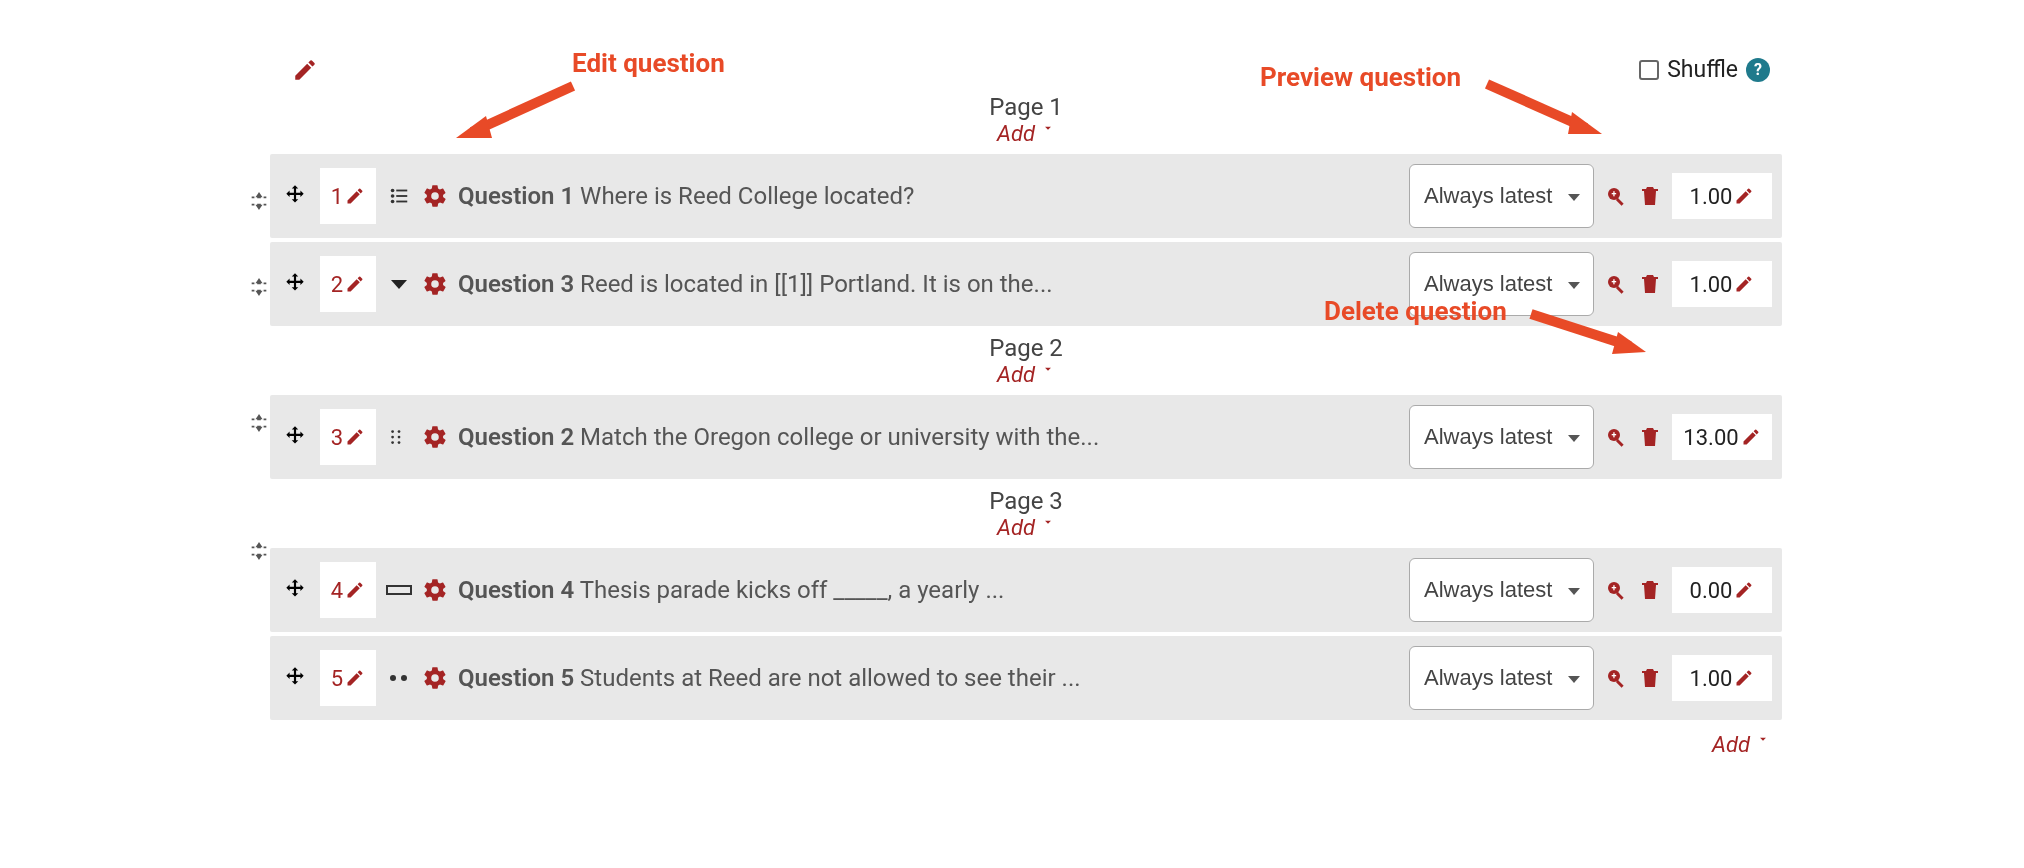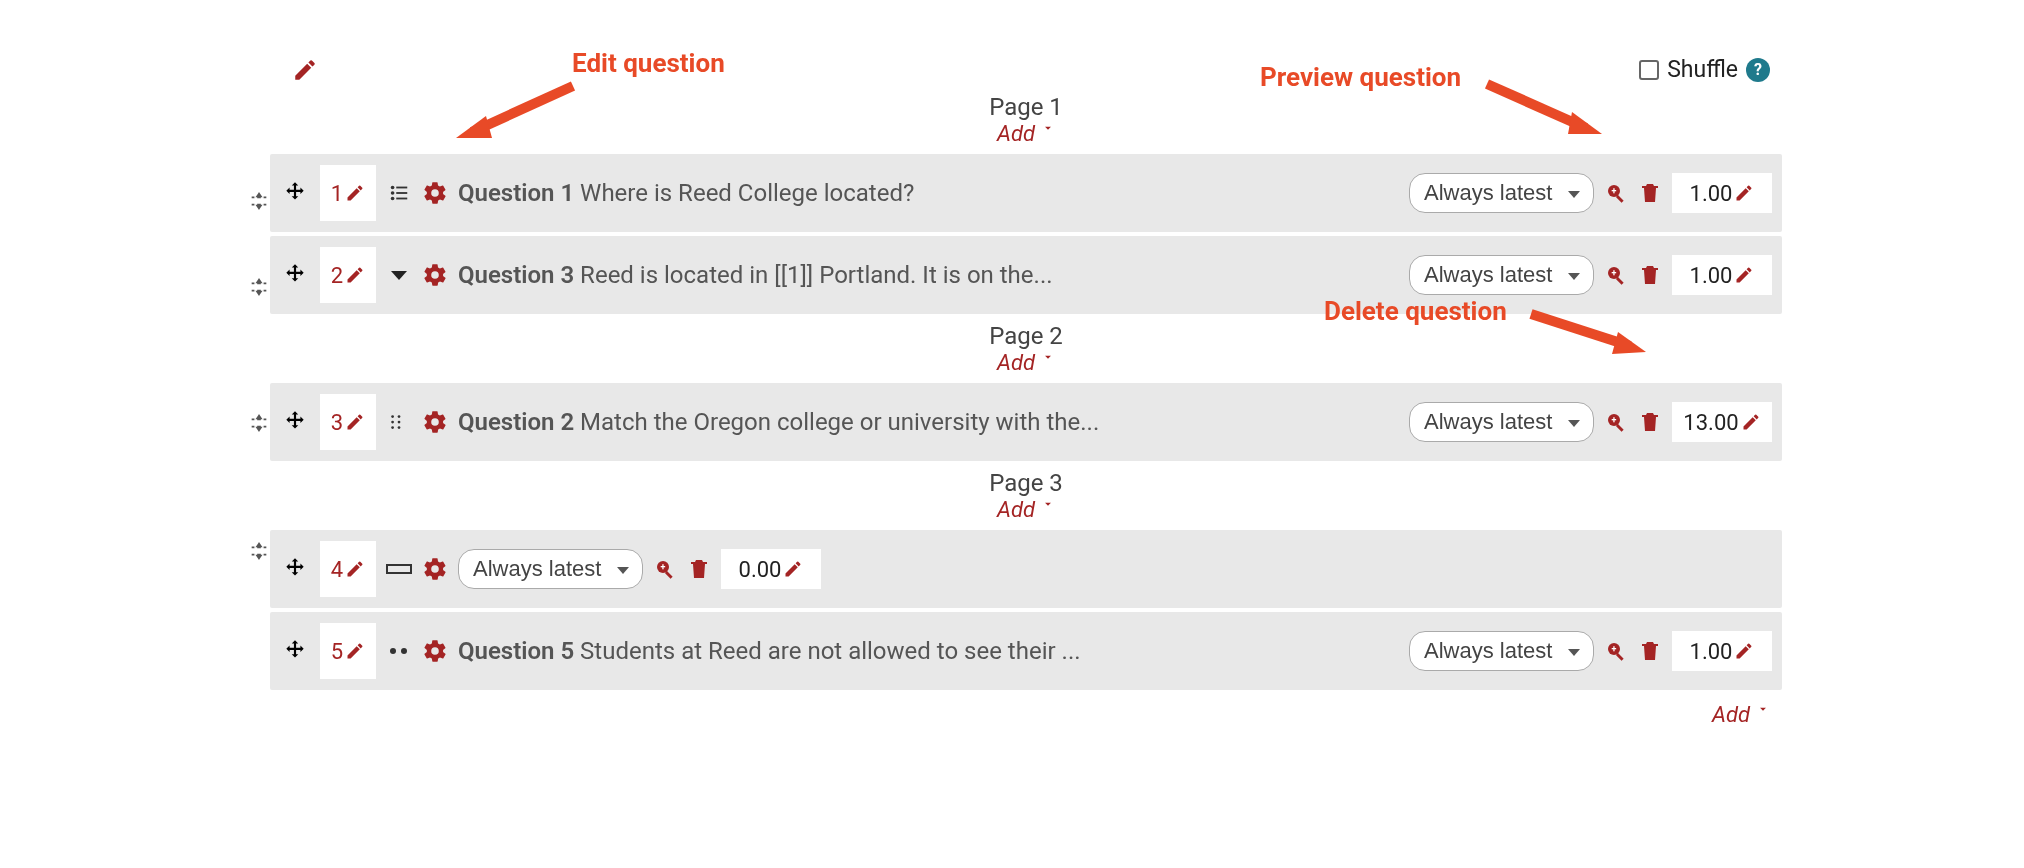--- a/index.html
+++ b/index.html
@@ -39,7 +39,7 @@
   .gear { color: #a42424; flex-shrink: 0; }
   .qtext { flex: 1; font-size: 24px; color: #555; }
   .qtext .qlabel { font-weight: 600; color: #555; }
-  .version-select { height: 40px; background: #fff; border: 1px solid #aaa; border-radius: 16px; padding: 0 40px 1px 14px; font-size: 22px; color: #444; appearance: none; position: relative; flex-shrink: 0; }
+  .version-select { height: 64px; background: #fff; border: 1px solid #aaa; border-radius: 6px; padding: 0 40px 1px 14px; font-size: 22px; color: #444; appearance: none; position: relative; flex-shrink: 0; }
   .select-wrap { position: relative; flex-shrink: 0; }
   .select-wrap::after { content: ""; position: absolute; right: 14px; top: 50%; transform: translateY(-30%); border-left: 6px solid transparent; border-right: 6px solid transparent; border-top: 7px solid #555; pointer-events: none; }
   .preview-icon { color: #a42424; flex-shrink: 0; }

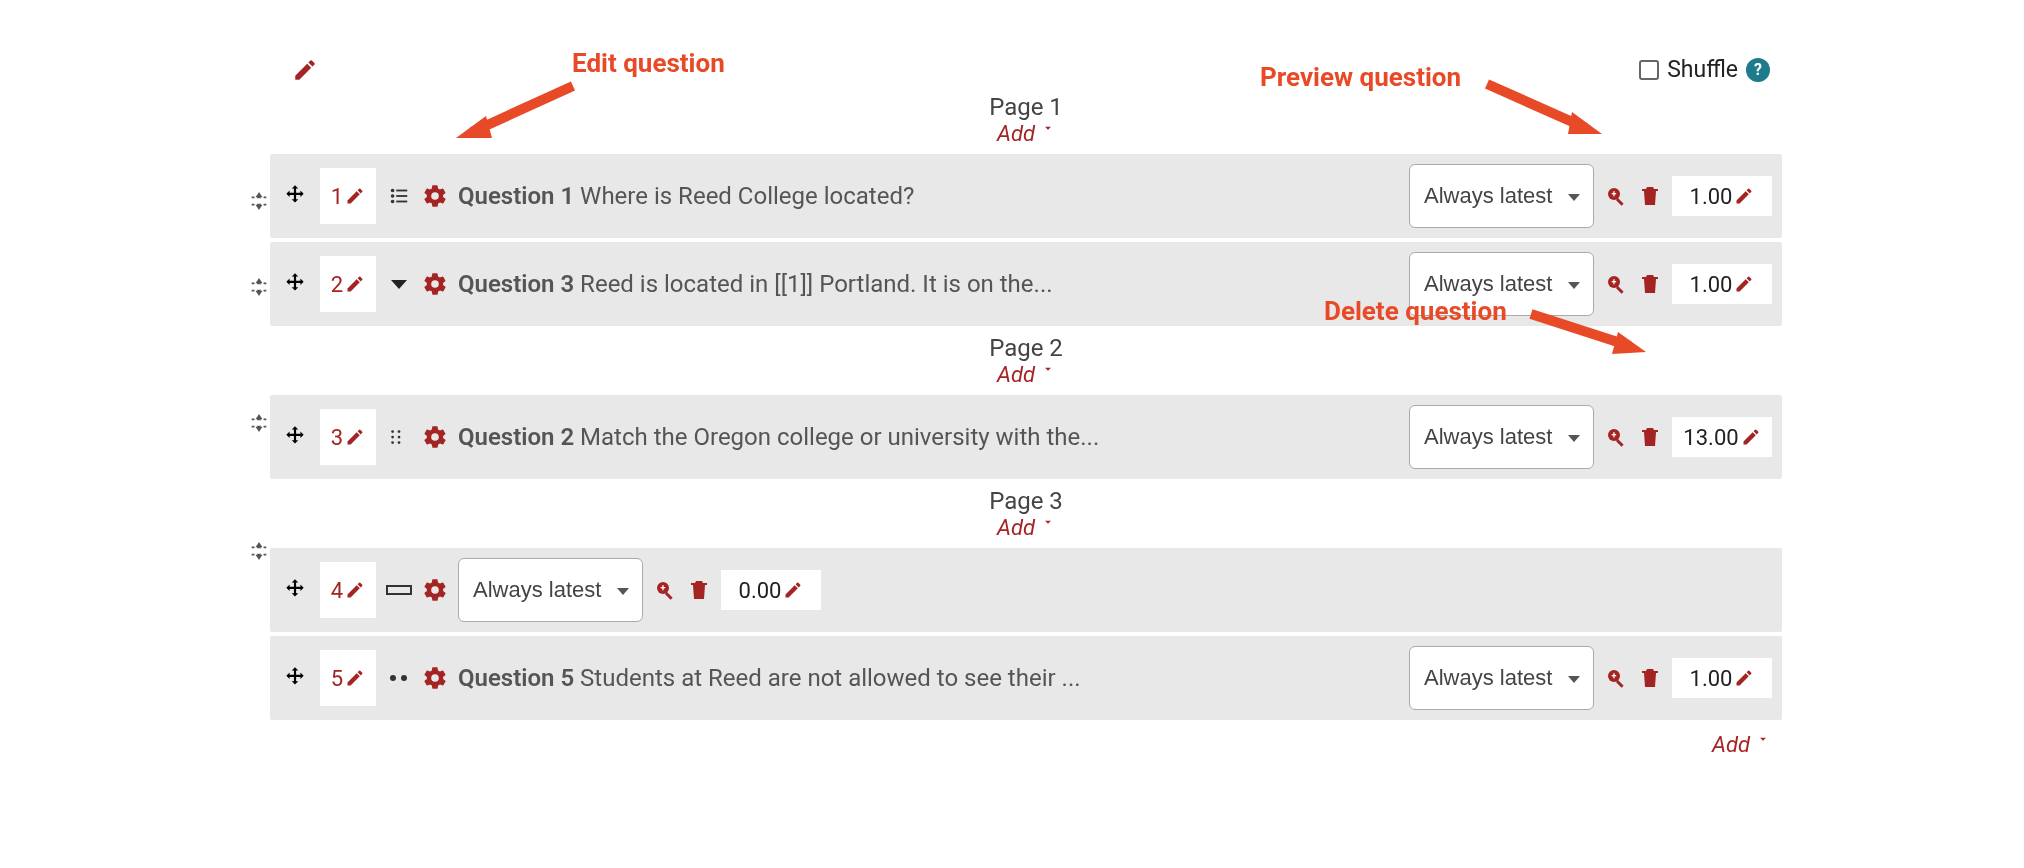--- a/index.html
+++ b/index.html
@@ -44,7 +44,7 @@
   .select-wrap::after { content: ""; position: absolute; right: 14px; top: 50%; transform: translateY(-30%); border-left: 6px solid transparent; border-right: 6px solid transparent; border-top: 7px solid #555; pointer-events: none; }
   .preview-icon { color: #a42424; flex-shrink: 0; }
   .trash-icon { color: #a42424; flex-shrink: 0; }
-  .mark-box { background: #fff; height: 40px; min-width: 100px; display: flex; align-items: center; justify-content: center; gap: 2px; padding: 0 10px; flex-shrink: 0; }
+  .mark-box { background: #fff; height: 46px; min-width: 100px; display: flex; align-items: center; justify-content: center; gap: 2px; padding: 0 10px; flex-shrink: 0; }
   .mark-val { color: #222; font-size: 22px; }
   .page-break { position: absolute; left: 6px; width: 22px; color: #555; }
   .annotation { position: absolute; color: #e84a27; font-weight: 700; font-size: 26px; z-index: 100; pointer-events: none; }

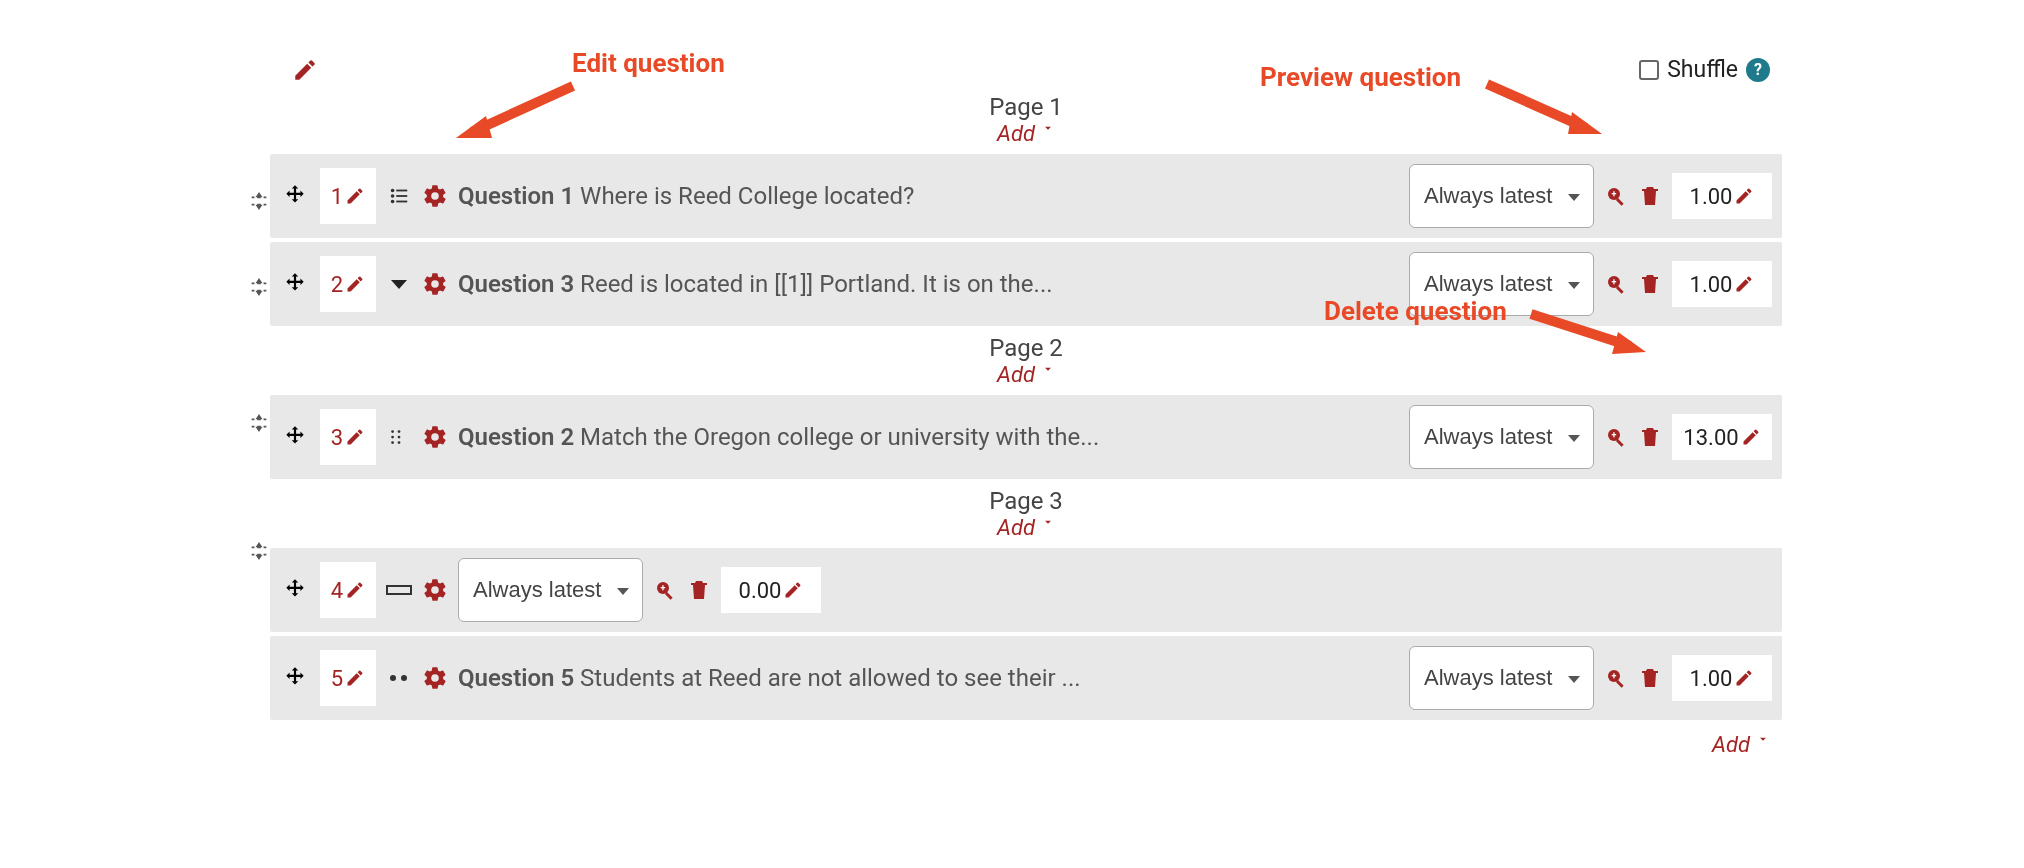--- a/index.html
+++ b/index.html
@@ -305,6 +305,9 @@
           <path d="M19.4 13a7.5 7.5 0 0 0 .1-1 7.5 7.5 0 0 0-.1-1l2.1-1.6a.5.5 0 0 0 .1-.6l-2-3.5a.5.5 0 0 0-.6-.2l-2.5 1a7.3 7.3 0 0 0-1.7-1l-.4-2.6A.5.5 0 0 0 14 2h-4a.5.5 0 0 0-.5.4l-.4 2.6a7.3 7.3 0 0 0-1.7 1l-2.5-1a.5.5 0 0 0-.6.2l-2 3.5a.5.5 0 0 0 .1.6L4.5 11a7.5 7.5 0 0 0 0 2l-2.1 1.6a.5.5 0 0 0-.1.6l2 3.5a.5.5 0 0 0 .6.2l2.5-1a7.3 7.3 0 0 0 1.7 1l.4 2.6a.5.5 0 0 0 .5.4h4a.5.5 0 0 0 .5-.4l.4-2.6a7.3 7.3 0 0 0 1.7-1l2.5 1a.5.5 0 0 0 .6-.2l2-3.5a.5.5 0 0 0-.1-.6zM12 15.5A3.5 3.5 0 1 1 15.5 12 3.5 3.5 0 0 1 12 15.5z"></path>
         </svg>
     </span>
+    <div class="qtext">
+      <span class="qlabel">Question 4</span><span> Thesis parade kicks off _____, a yearly ...</span>
+    </div>
     <div class="select-wrap"><select class="version-select"><option>Always latest</option></select></div>
     <span class="preview-icon">
       <svg width="24" height="24" viewBox="0 0 24 24" fill="currentColor">

